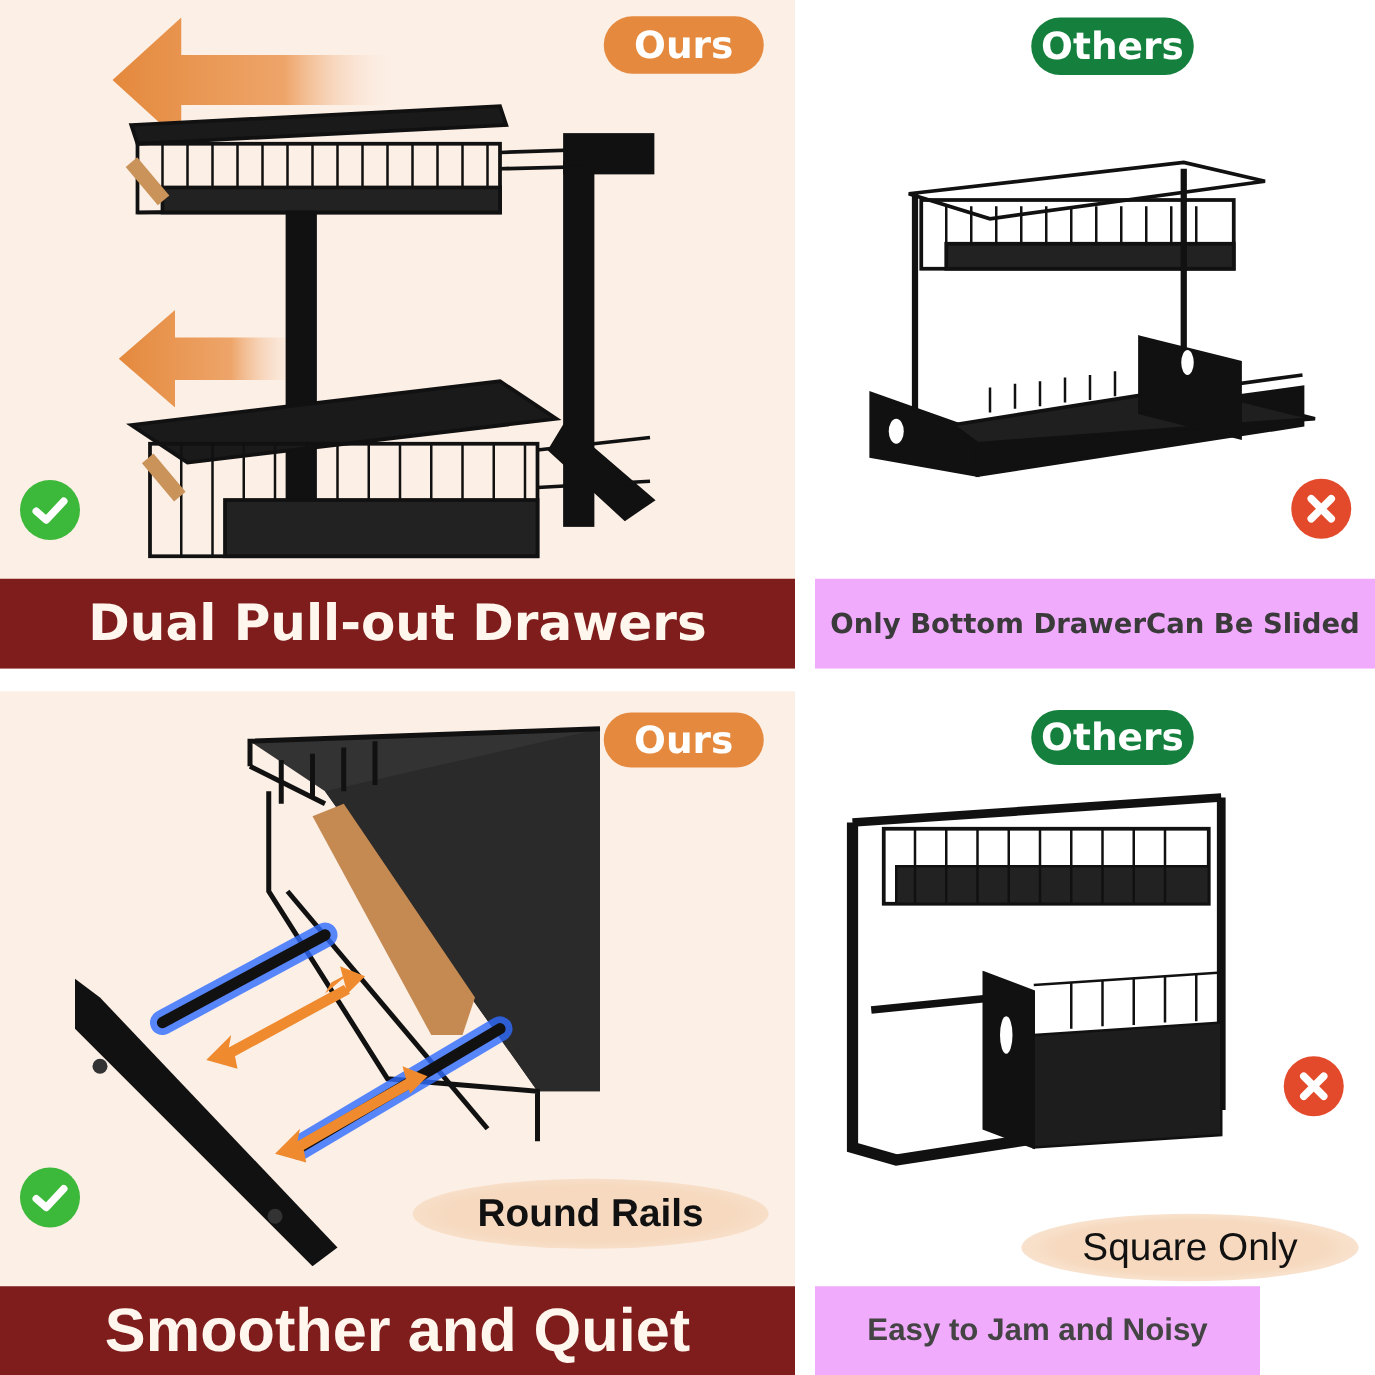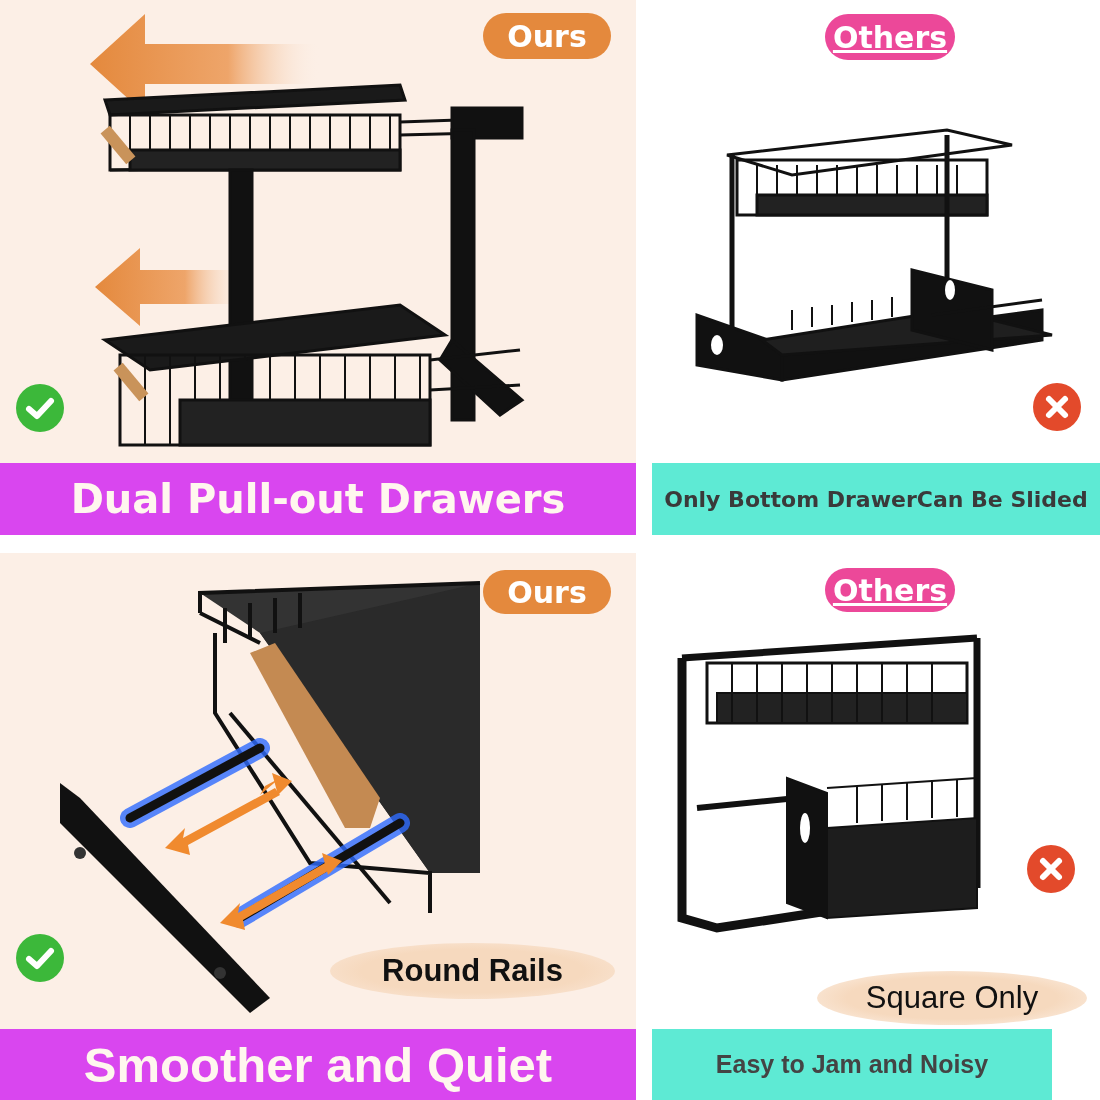--- a/index.html
+++ b/index.html
@@ -20,7 +20,7 @@
     font-size: 30px; display: flex; align-items: center; justify-content: center;
   }
   .pill.orange { background: #e4893d; }
-  .pill.gray { background: #ec4899; text-decoration: underline; }
+  .pill.gray { background: #15803d; }
 
   .banner {
     position: absolute; left: 0; display: flex; align-items: center; justify-content: center;

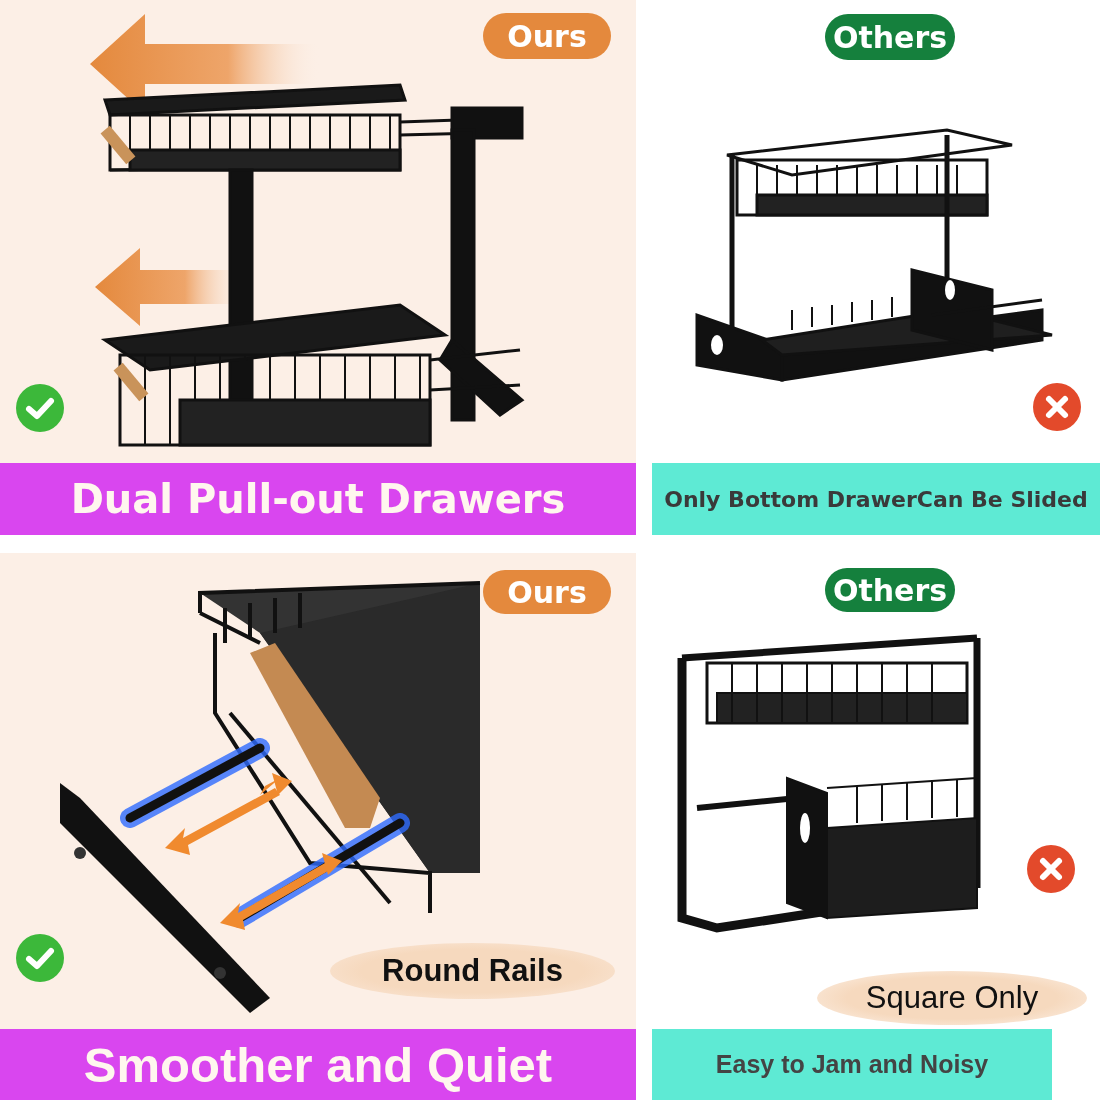--- a/index.html
+++ b/index.html
@@ -26,7 +26,7 @@
     position: absolute; left: 0; display: flex; align-items: center; justify-content: center;
     font-weight: bold;
   }
-  .banner.orange { background: #d946ef; color: #fff7ee; }
+  .banner.orange { background: #7f1d1d; color: #fff7ee; }
   .banner.gray { background: #5eead4; color: #3a3a3a; }
 
   .badge-icon { position: absolute; width: 48px; height: 48px; border-radius: 50%; }

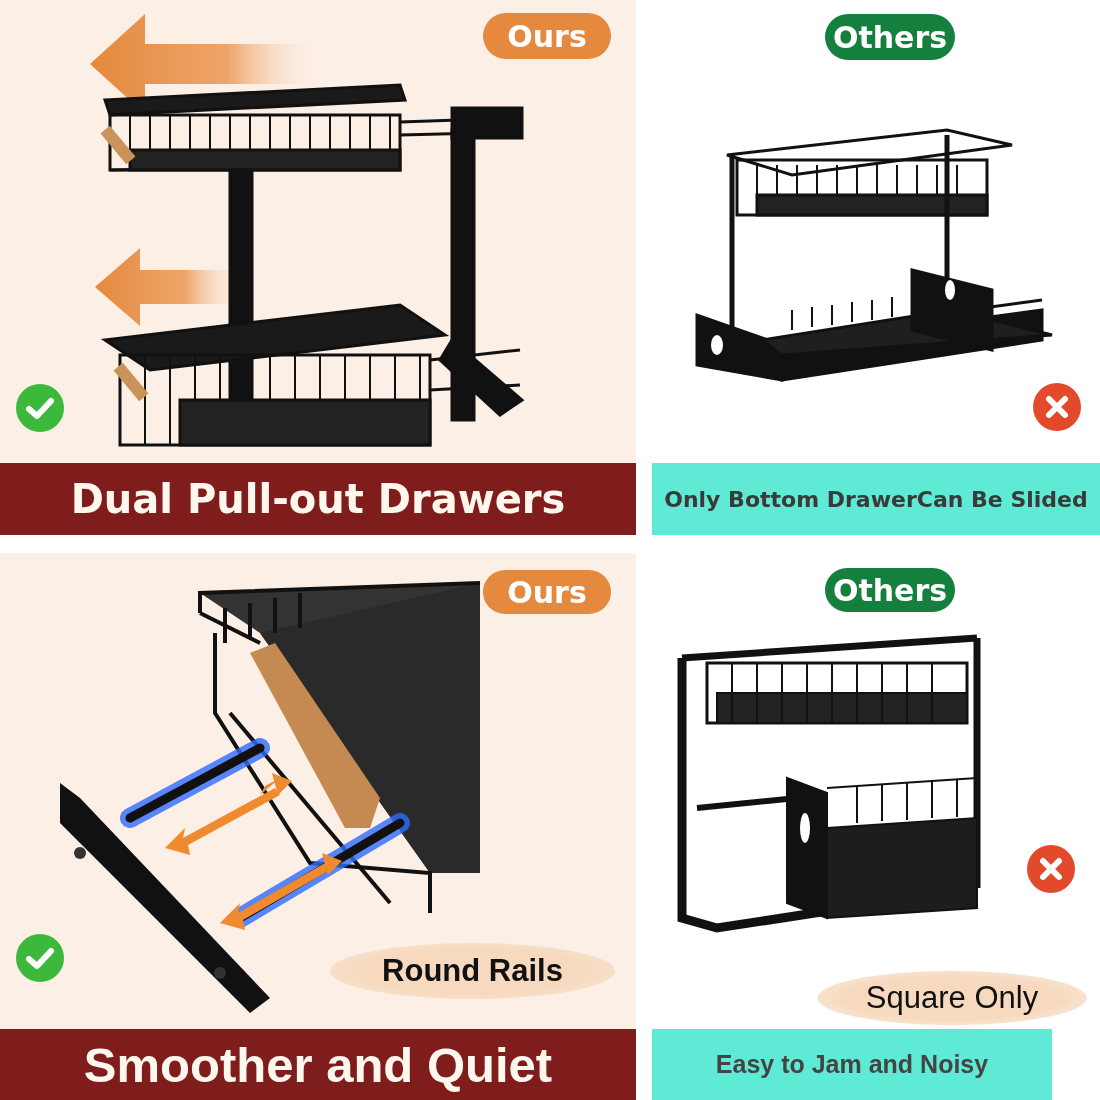--- a/index.html
+++ b/index.html
@@ -27,7 +27,7 @@
     font-weight: bold;
   }
   .banner.orange { background: #7f1d1d; color: #fff7ee; }
-  .banner.gray { background: #5eead4; color: #3a3a3a; }
+  .banner.gray { background: #f0abfc; color: #3a3a3a; }
 
   .badge-icon { position: absolute; width: 48px; height: 48px; border-radius: 50%; }
   .badge-icon.check { background: #3cb83a; }

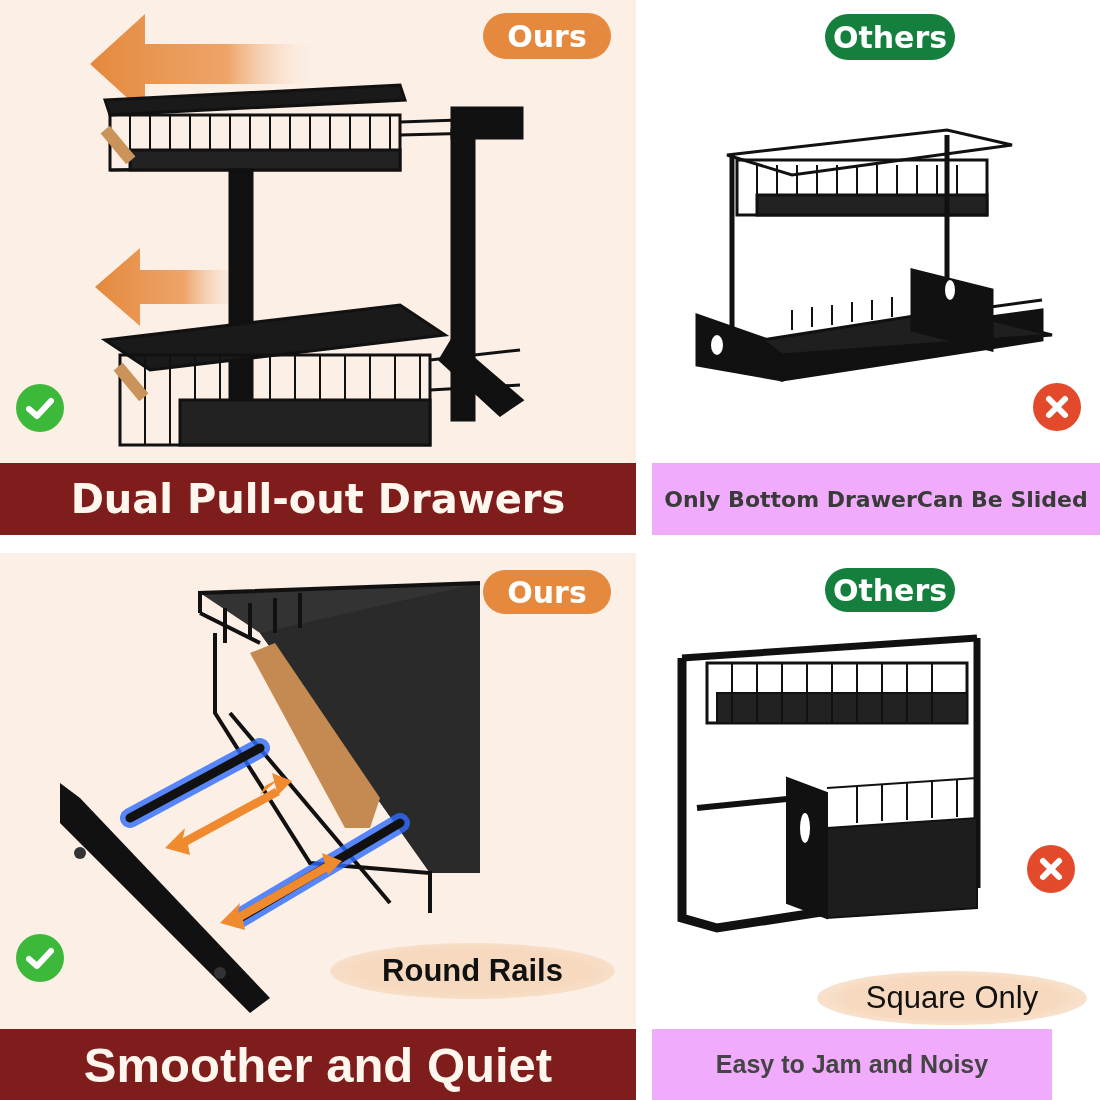--- a/index.html
+++ b/index.html
@@ -293,7 +293,7 @@
 
   <div class="oval-label" style="left:165px;top:418px;width:270px;height:54px;">Square Only</div>
 
-  <div class="banner gray" style="top:476px;width:400px;height:71px;font-size:25px;font-family:'Liberation Sans',sans-serif;color:#444;">Easy to Jam and Noisy</div>
+  <div class="banner gray" style="top:476px;width:356px;height:71px;font-size:25px;font-family:'Liberation Sans',sans-serif;color:#444;">Easy to Jam and Noisy</div>
 </div>
 
 </body></html>

